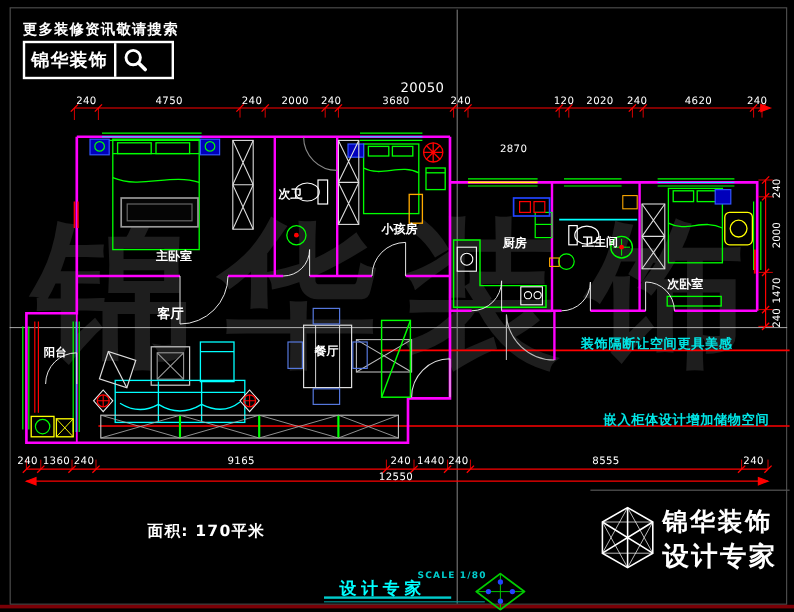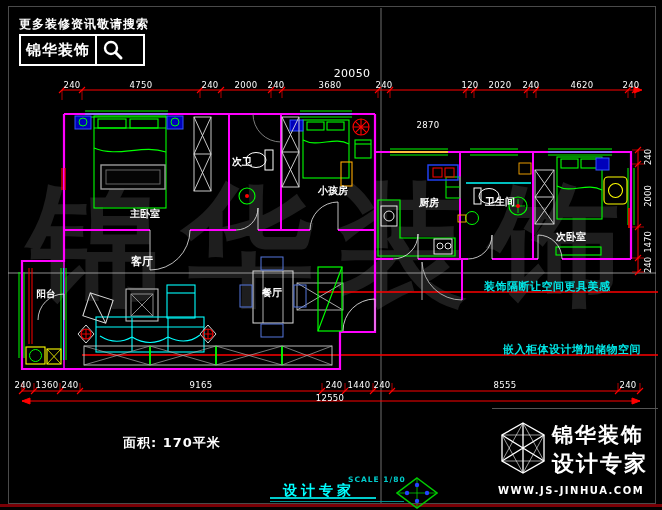--- a/index.html
+++ b/index.html
@@ -368,7 +368,6 @@
     </svg>
     <div class="bname">锦华装饰</div>
     <div class="bsub">设计专家</div>
-    <div class="burl">WWW.JS-JINHUA.COM</div>
   </div>
 
   <div id="bottom-red-line"></div>

